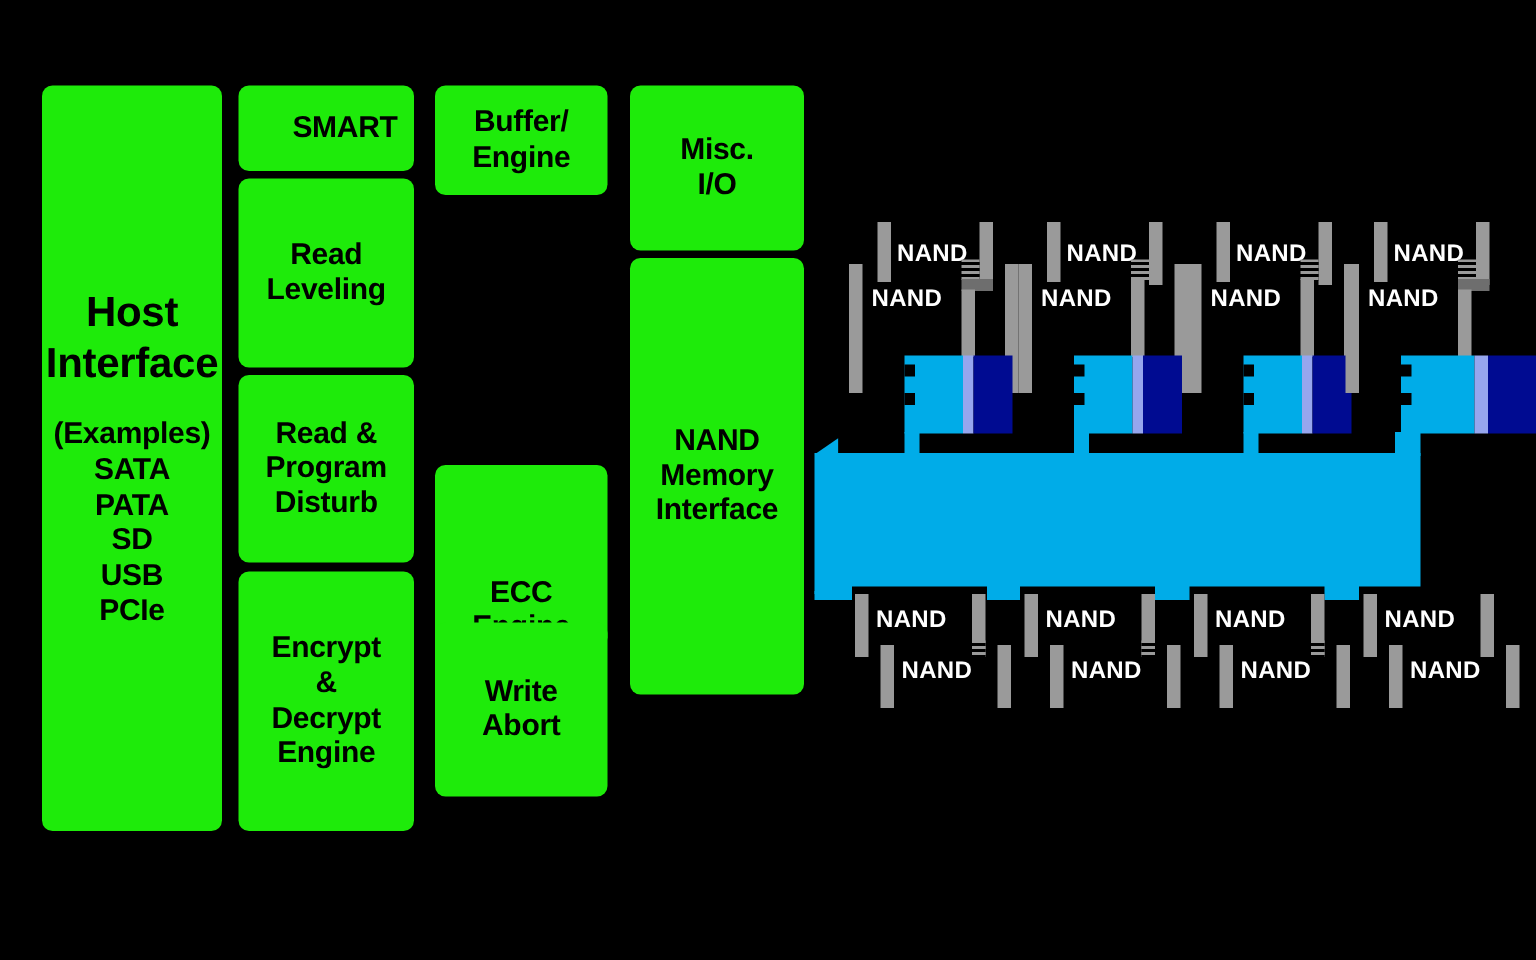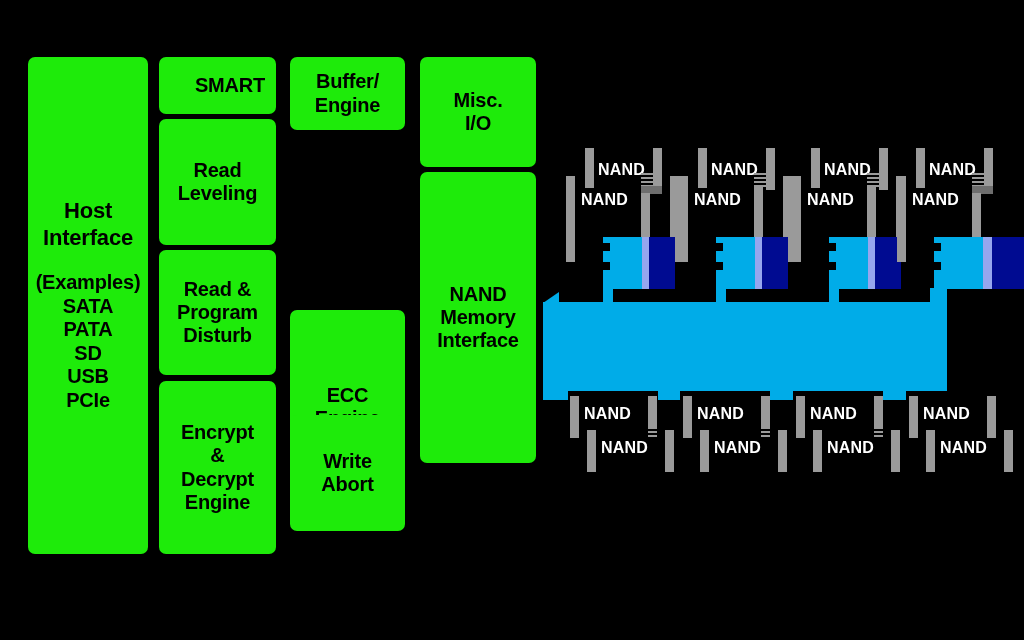--- a/index.html
+++ b/index.html
@@ -32,7 +32,7 @@
 
   
   .hostwrap{flex-direction:column;justify-content:center;}
-  .host-title{font-size:22px;font-weight:bold;line-height:1.2;white-space:pre-line;}
+  .host-title{font-size:28px;font-weight:bold;line-height:1.2;white-space:pre-line;}
   .host-sub{font-size:20px;font-weight:bold;line-height:1.18;white-space:pre-line;margin-top:20px;}
 
   

